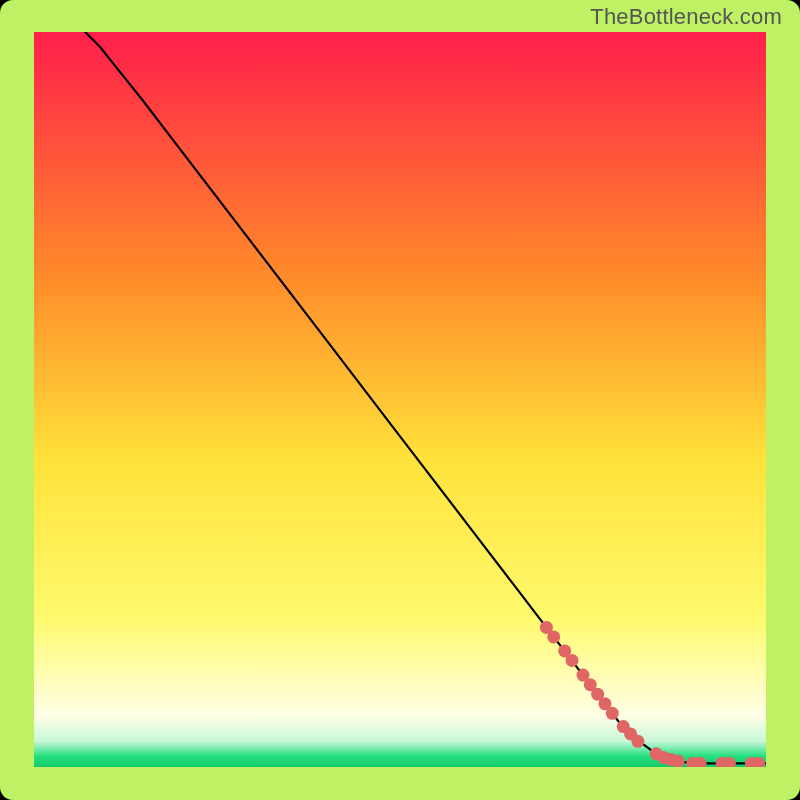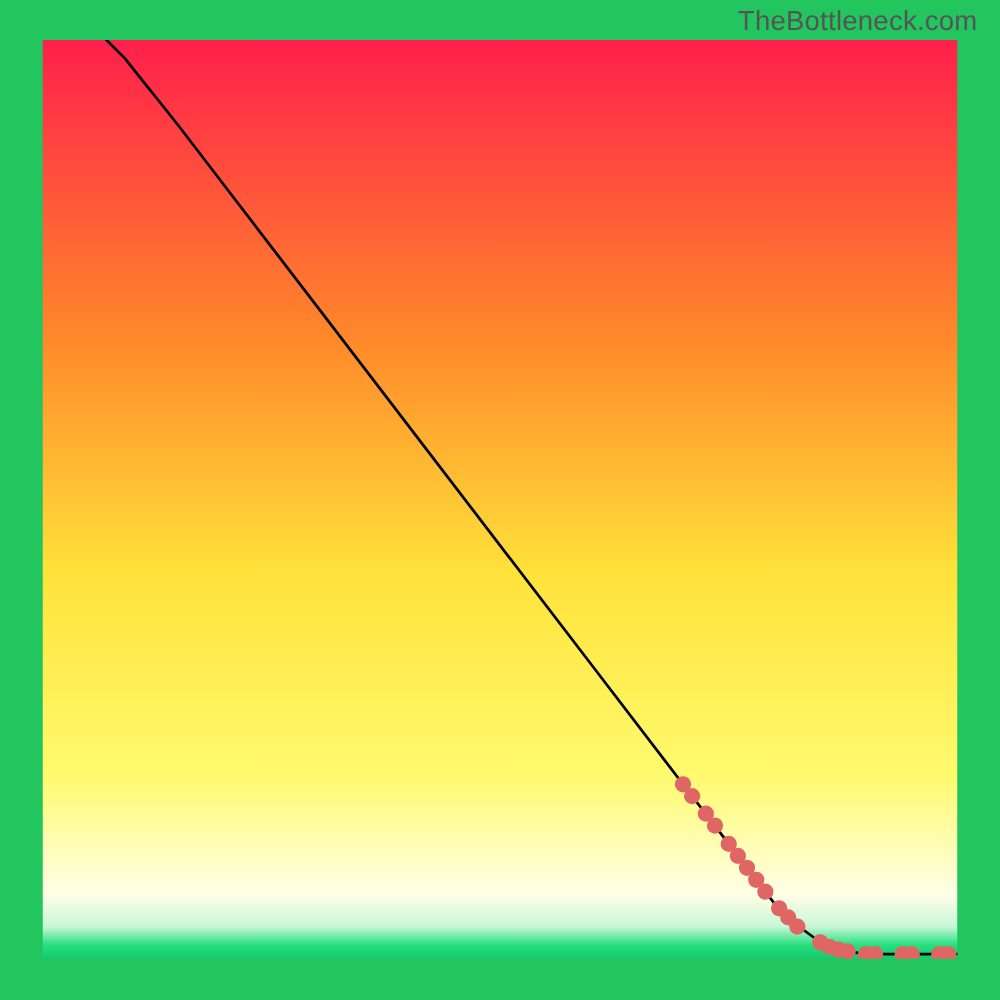--- a/index.html
+++ b/index.html
@@ -15,7 +15,8 @@
     position: relative;
     width: 800px;
     height: 800px;
-    background: #22c55e;
+    background: #bef264;
+    border-radius: 13px;
   }
   .attribution {
     position: absolute;

